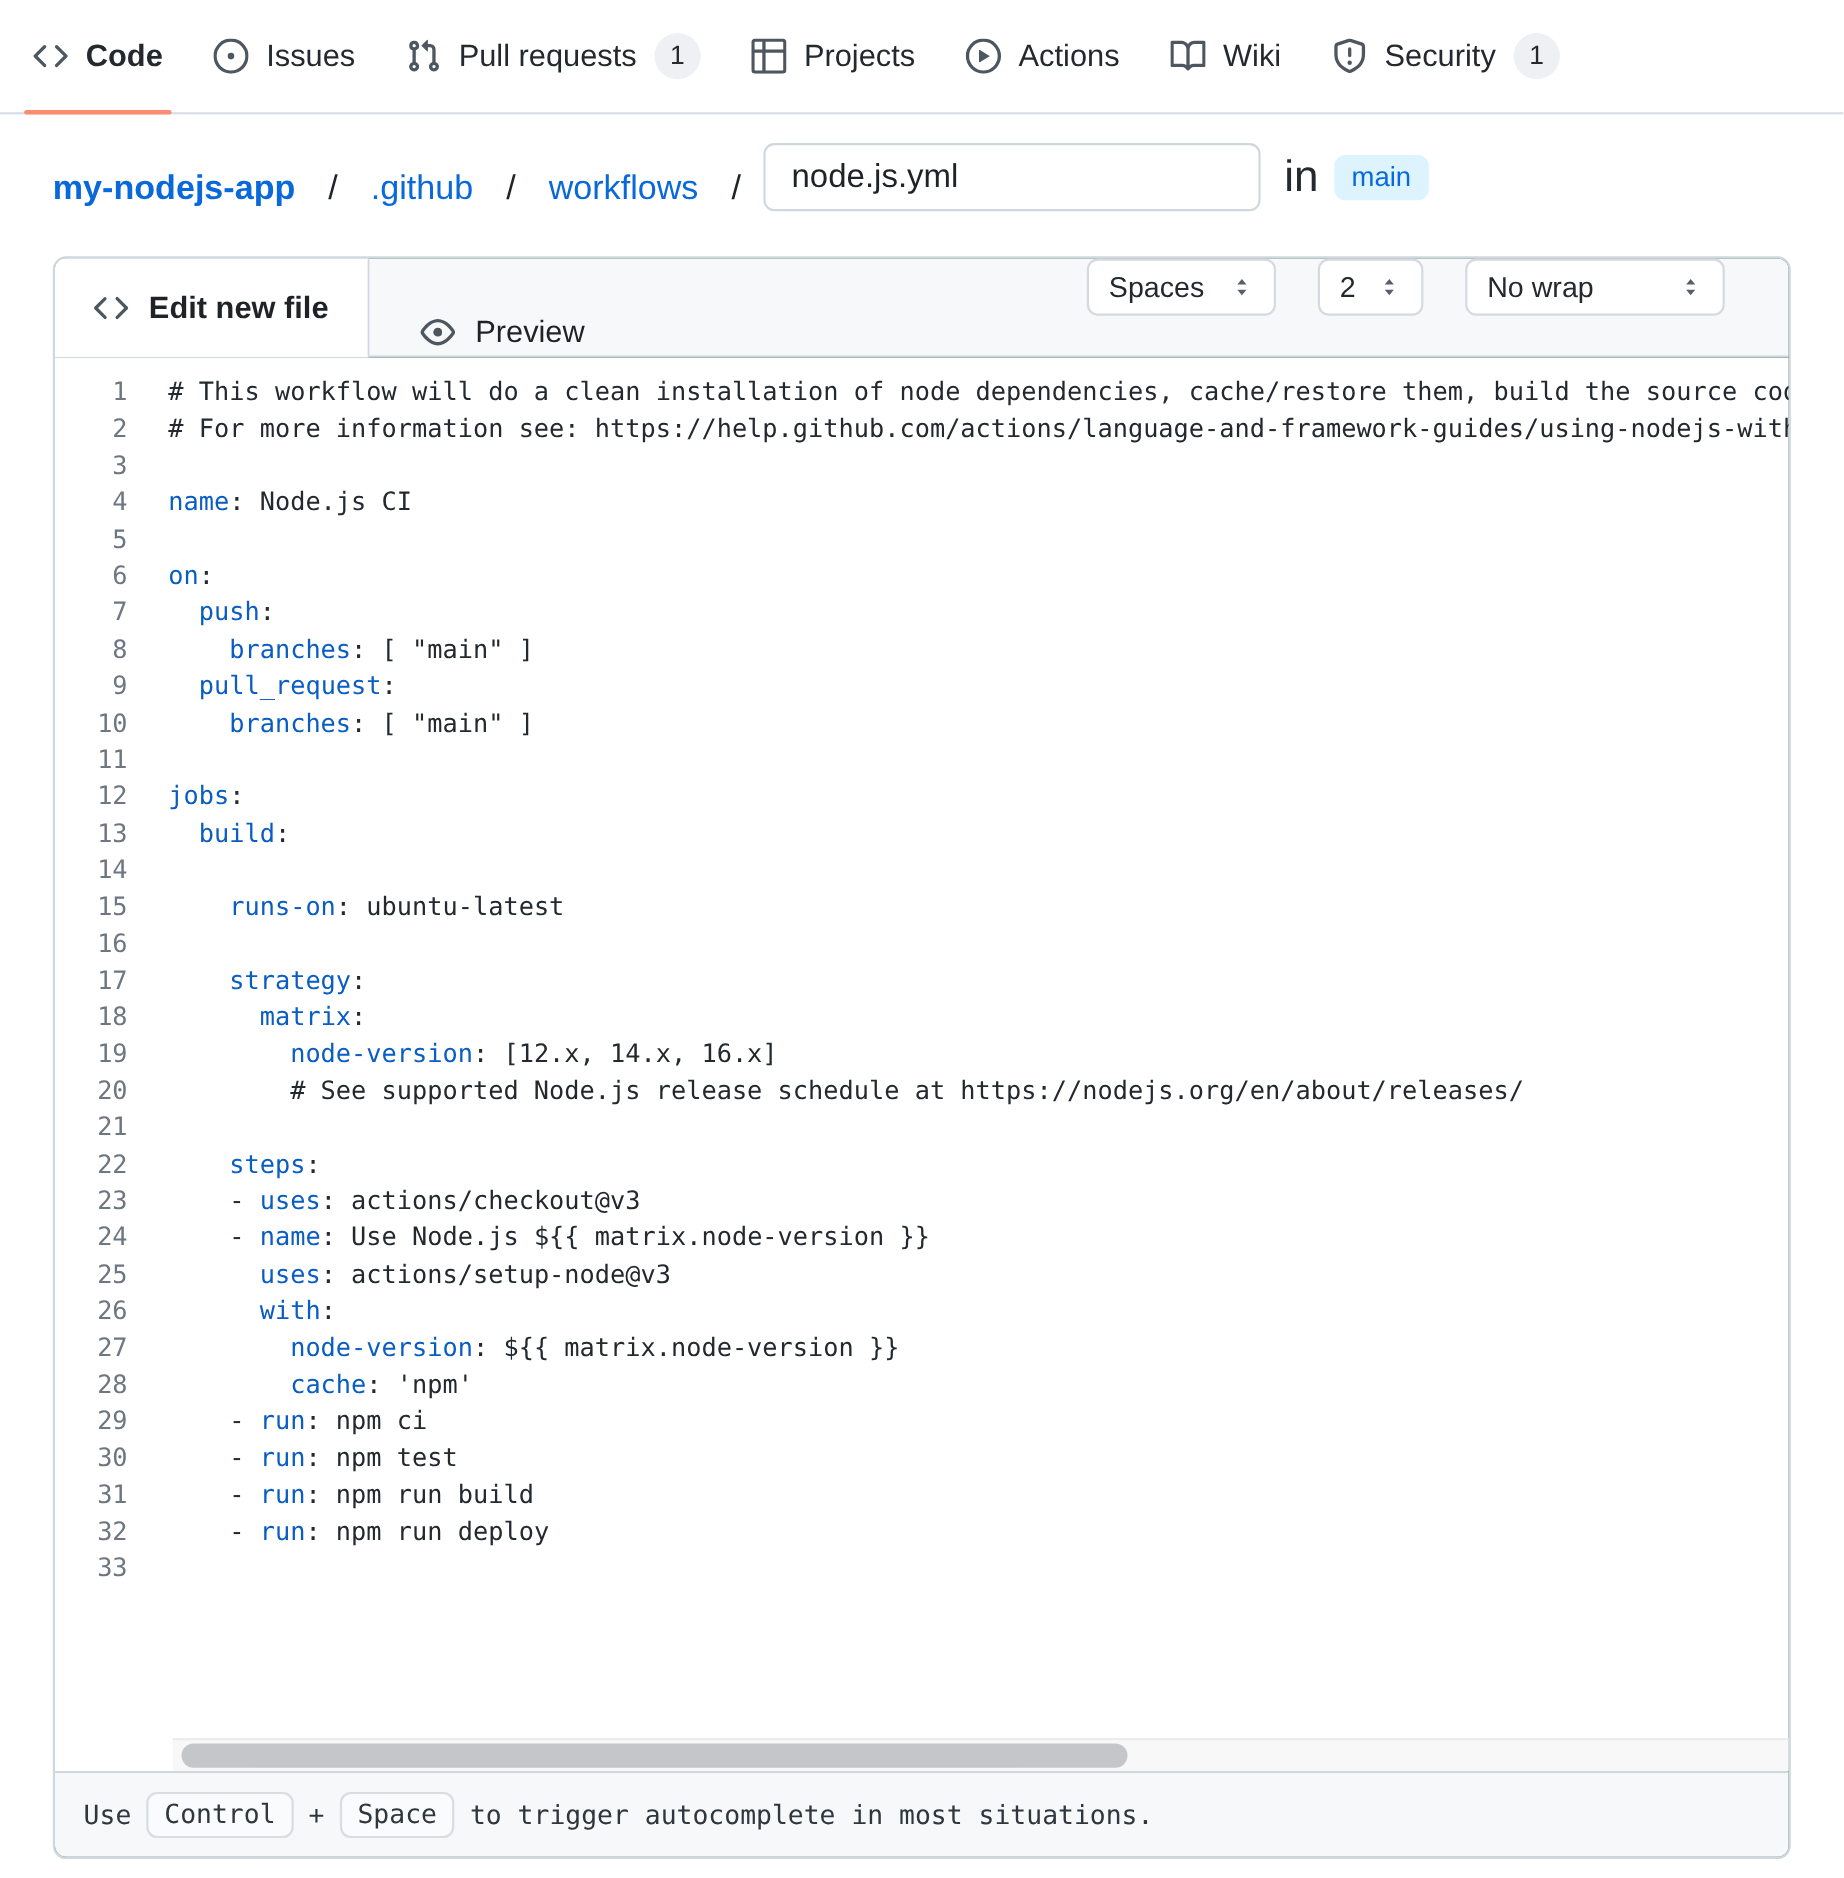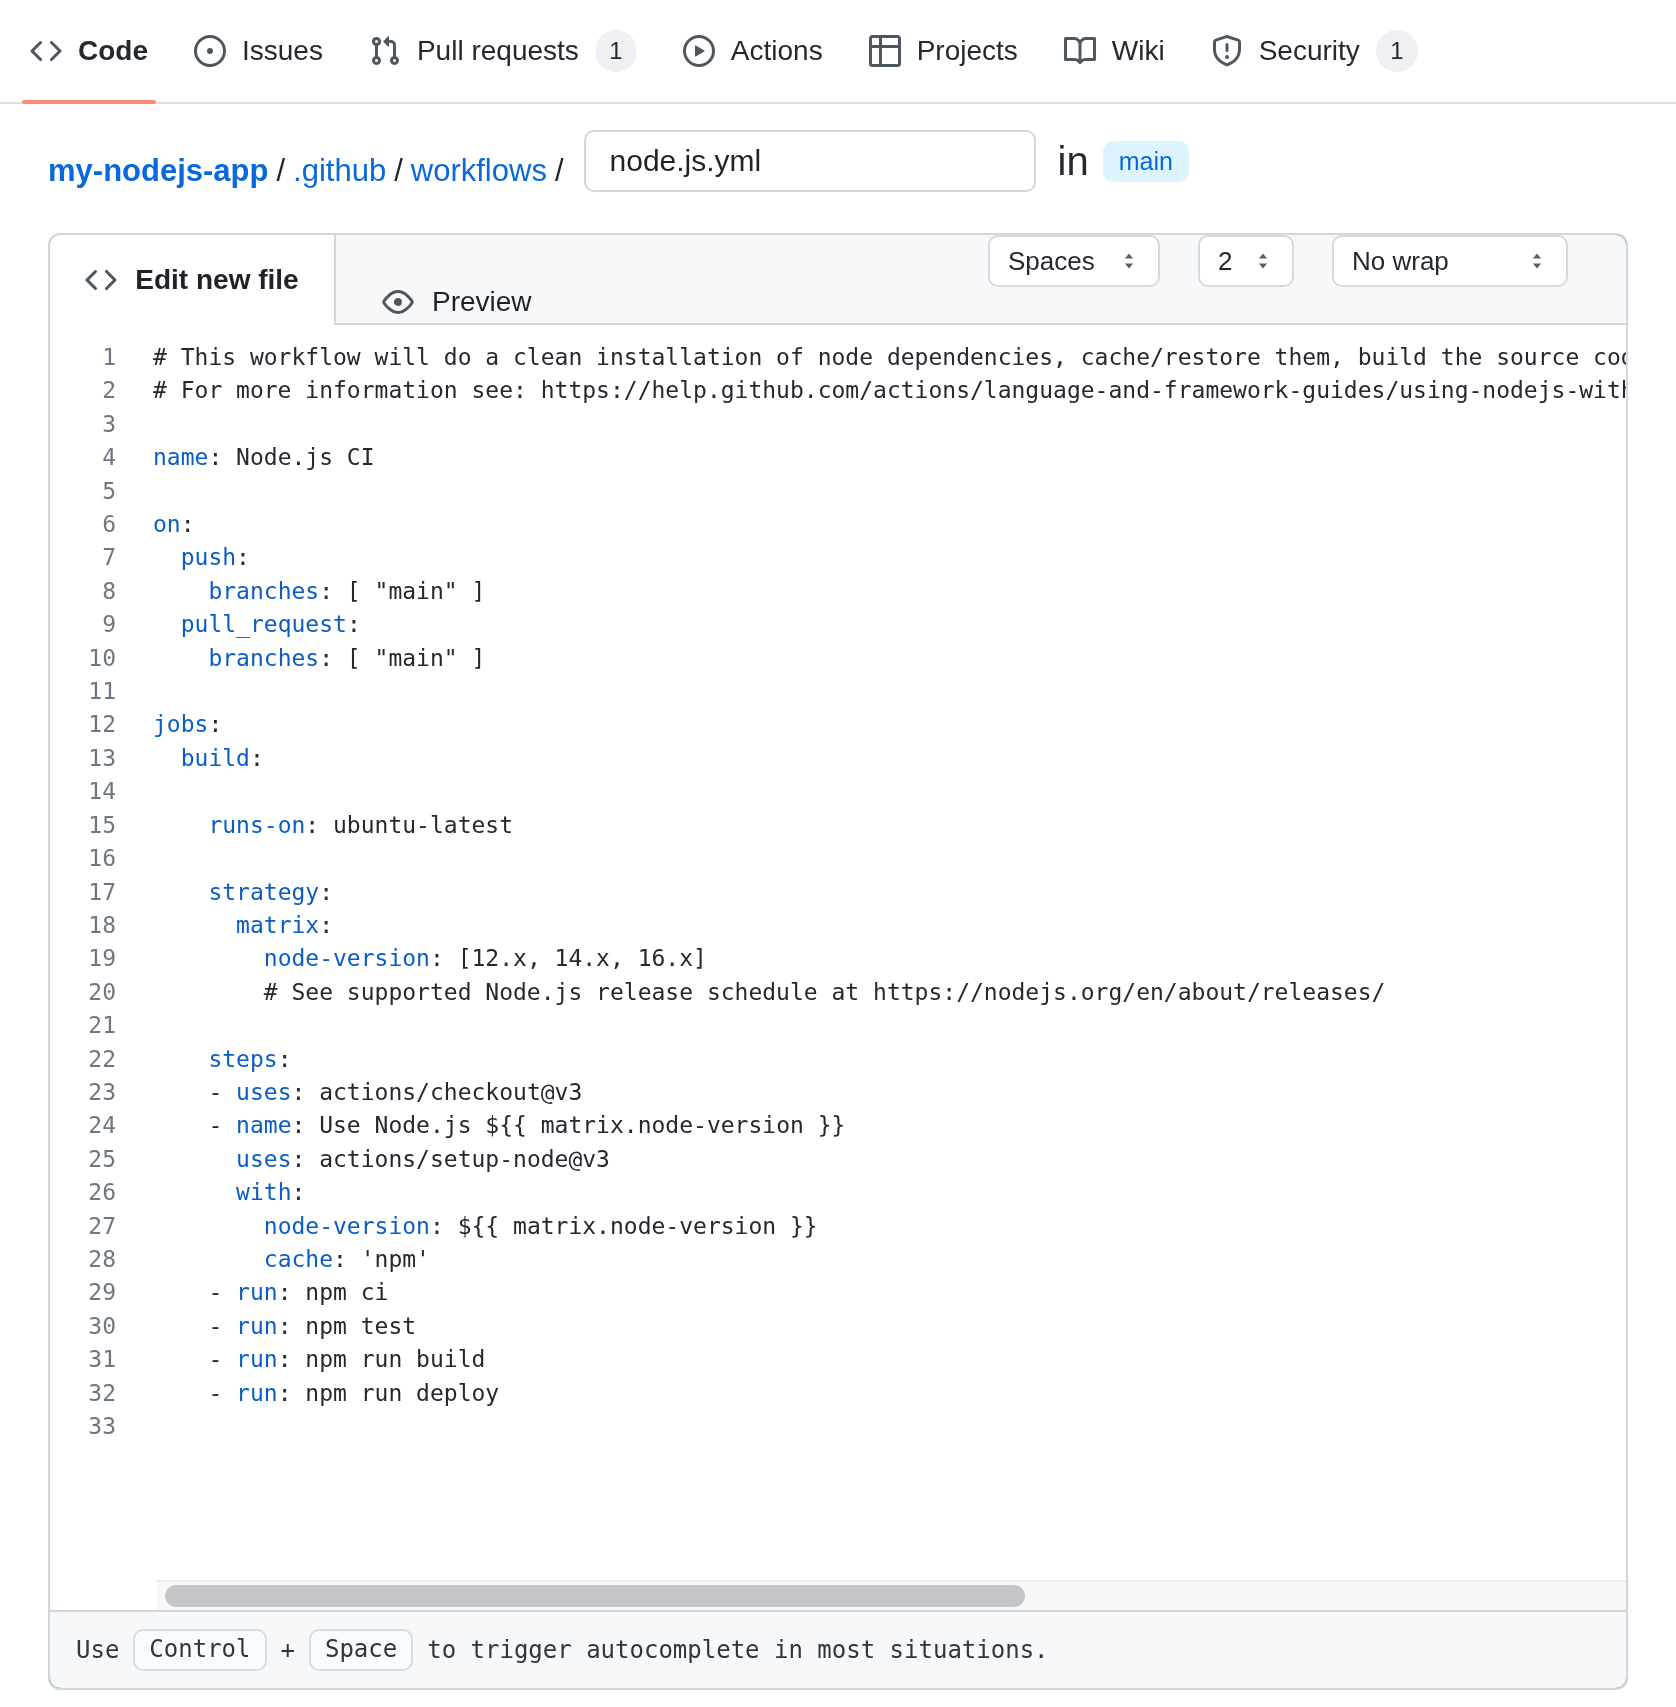--- a/index.html
+++ b/index.html
@@ -153,18 +153,18 @@
     <div class="nav-item">
       <span class="nav-icon">
         <svg viewBox="0 0 16 16" width="32" height="32" fill="currentColor">
+          <path d="M0 1.75C0 .784.784 0 1.75 0h12.5C15.216 0 16 .784 16 1.75v12.5A1.75 1.75 0 0 1 14.25 16H1.75A1.75 1.75 0 0 1 0 14.25ZM6.5 6.5v8h7.75a.25.25 0 0 0 .25-.25V6.5Zm8-1.5V1.75a.25.25 0 0 0-.25-.25H6.5V5Zm-13 1.5v7.75c0 .138.112.25.25.25H5v-8Zm0-1.5H5V1.5H1.75a.25.25 0 0 0-.25.25Z" fill-rule="evenodd"></path>
+        </svg>
+      </span>
+      <span class="nav-label">Projects</span>
+    </div>
+    <div class="nav-item">
+      <span class="nav-icon">
+        <svg viewBox="0 0 16 16" width="32" height="32" fill="currentColor">
           <path d="M8 0a8 8 0 1 1 0 16A8 8 0 0 1 8 0ZM1.5 8a6.5 6.5 0 1 0 13 0 6.5 6.5 0 0 0-13 0Zm4.879-2.773 4.264 2.559a.25.25 0 0 1 0 .428l-4.264 2.559A.25.25 0 0 1 6 10.559V5.442a.25.25 0 0 1 .379-.215Z" fill-rule="evenodd"></path>
         </svg>
       </span>
       <span class="nav-label">Actions</span>
-    </div>
-    <div class="nav-item">
-      <span class="nav-icon">
-        <svg viewBox="0 0 16 16" width="32" height="32" fill="currentColor">
-          <path d="M0 1.75C0 .784.784 0 1.75 0h12.5C15.216 0 16 .784 16 1.75v12.5A1.75 1.75 0 0 1 14.25 16H1.75A1.75 1.75 0 0 1 0 14.25ZM6.5 6.5v8h7.75a.25.25 0 0 0 .25-.25V6.5Zm8-1.5V1.75a.25.25 0 0 0-.25-.25H6.5V5Zm-13 1.5v7.75c0 .138.112.25.25.25H5v-8Zm0-1.5H5V1.5H1.75a.25.25 0 0 0-.25.25Z" fill-rule="evenodd"></path>
-        </svg>
-      </span>
-      <span class="nav-label">Projects</span>
     </div>
     <div class="nav-item">
       <span class="nav-icon">

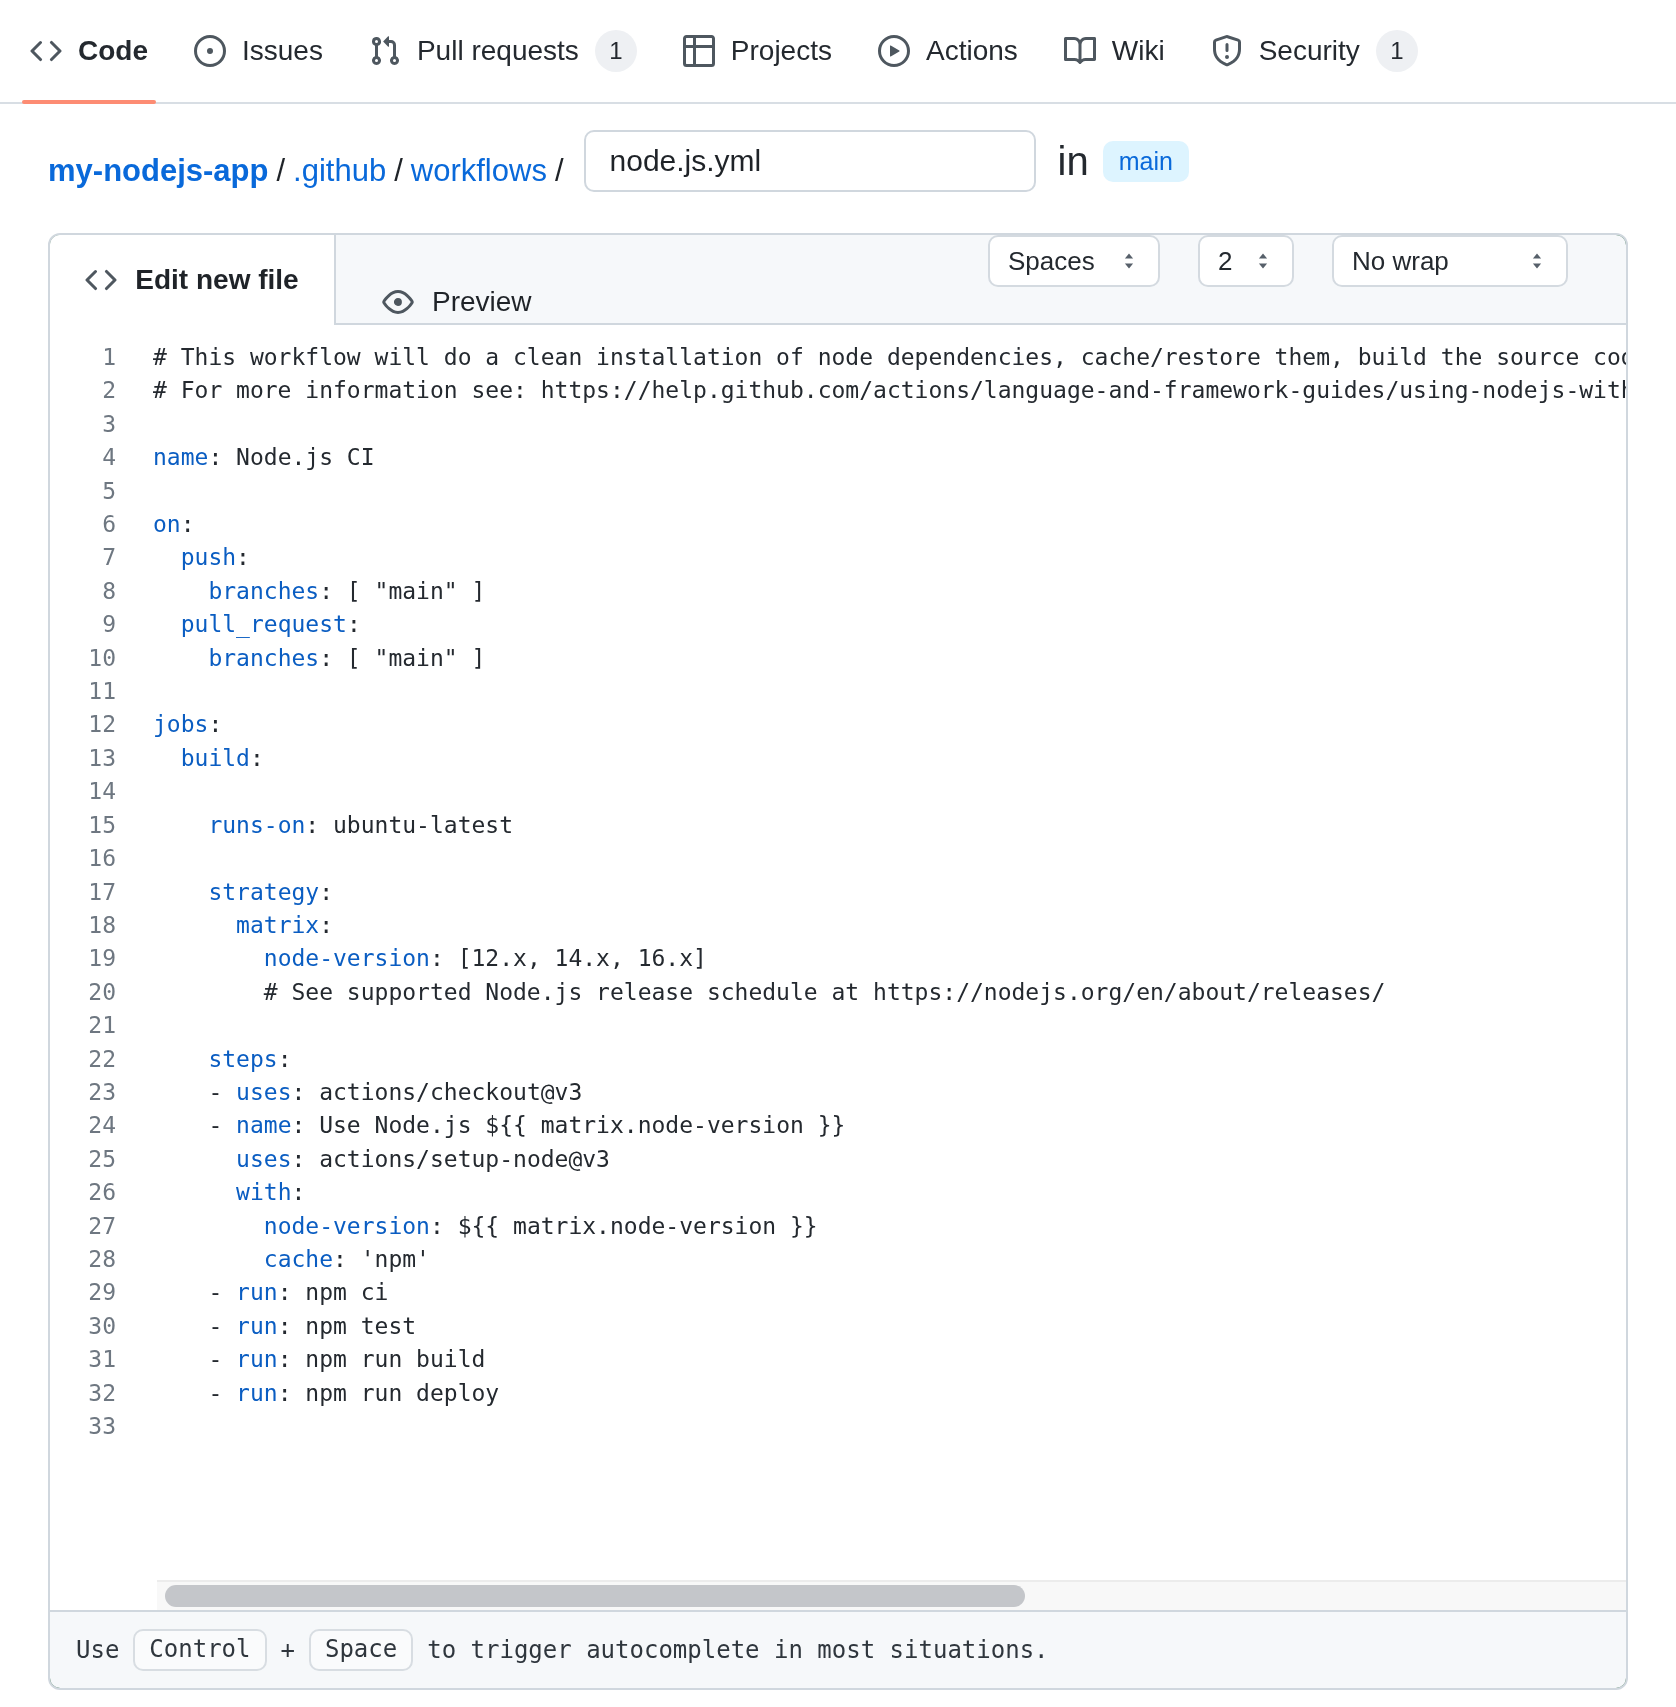--- a/index.html
+++ b/index.html
@@ -42,7 +42,7 @@
   .breadcrumb{
     display:flex;align-items:center;margin:26px 48px 41px 48px;gap:14px;font-size:31px;
   }
-  .bc-links{display:flex;align-items:center;gap:8px;margin-top:20px;}
+  .bc-links{display:flex;align-items:center;gap:30px;margin-top:20px;}
   .bc-link{color:var(--accent);text-decoration:none;cursor:pointer;}
   .bc-repo{font-weight:600;}
   .bc-sep{color:#1f2328;}

